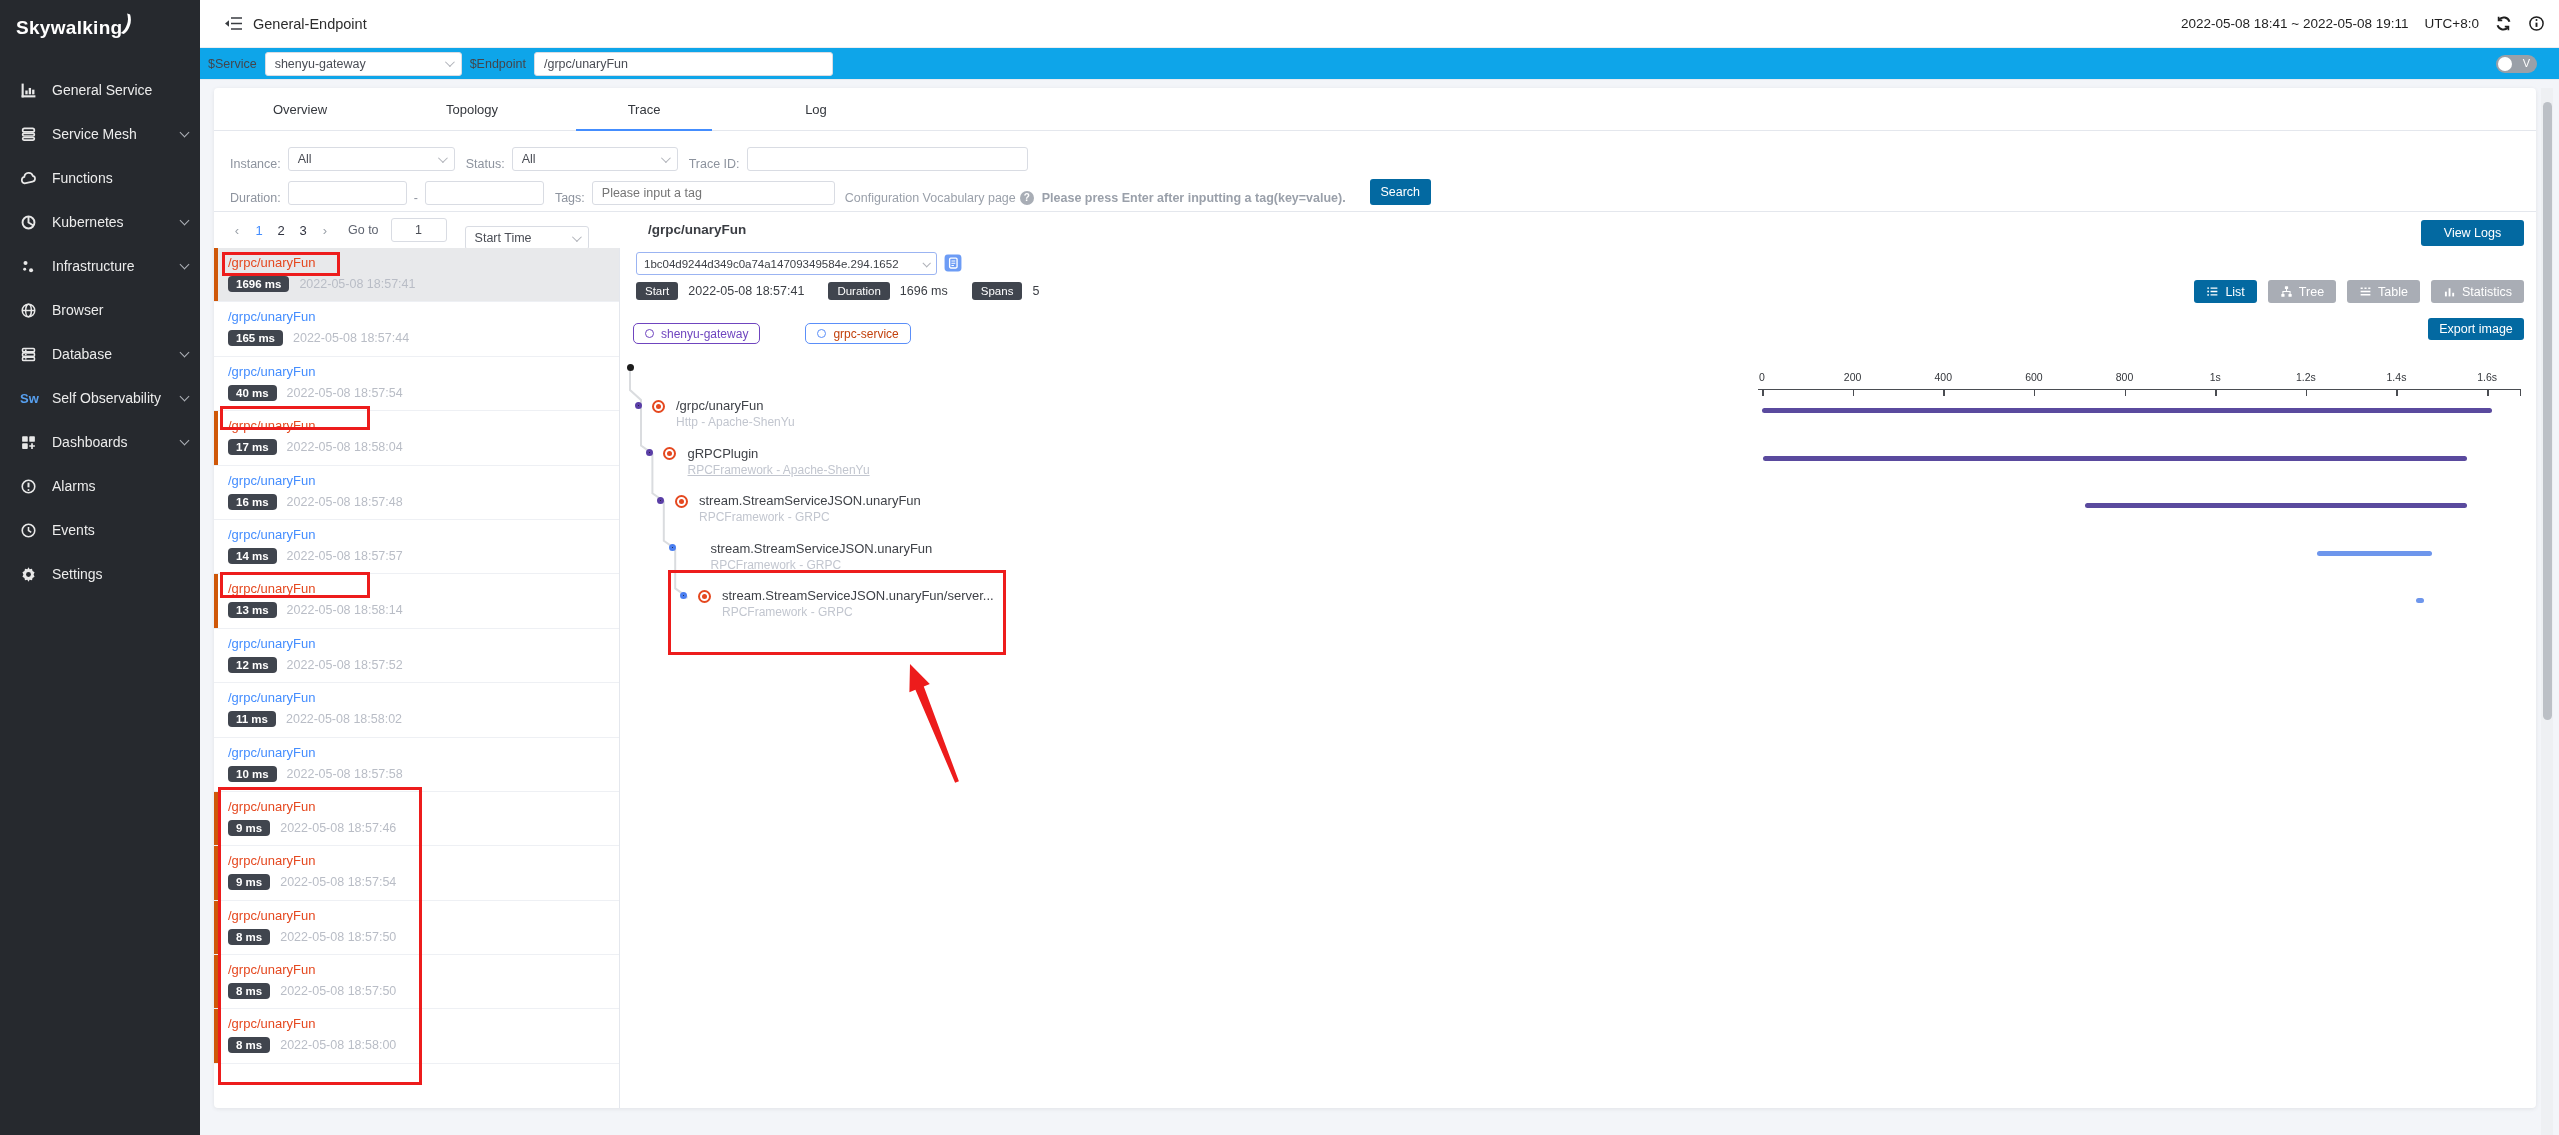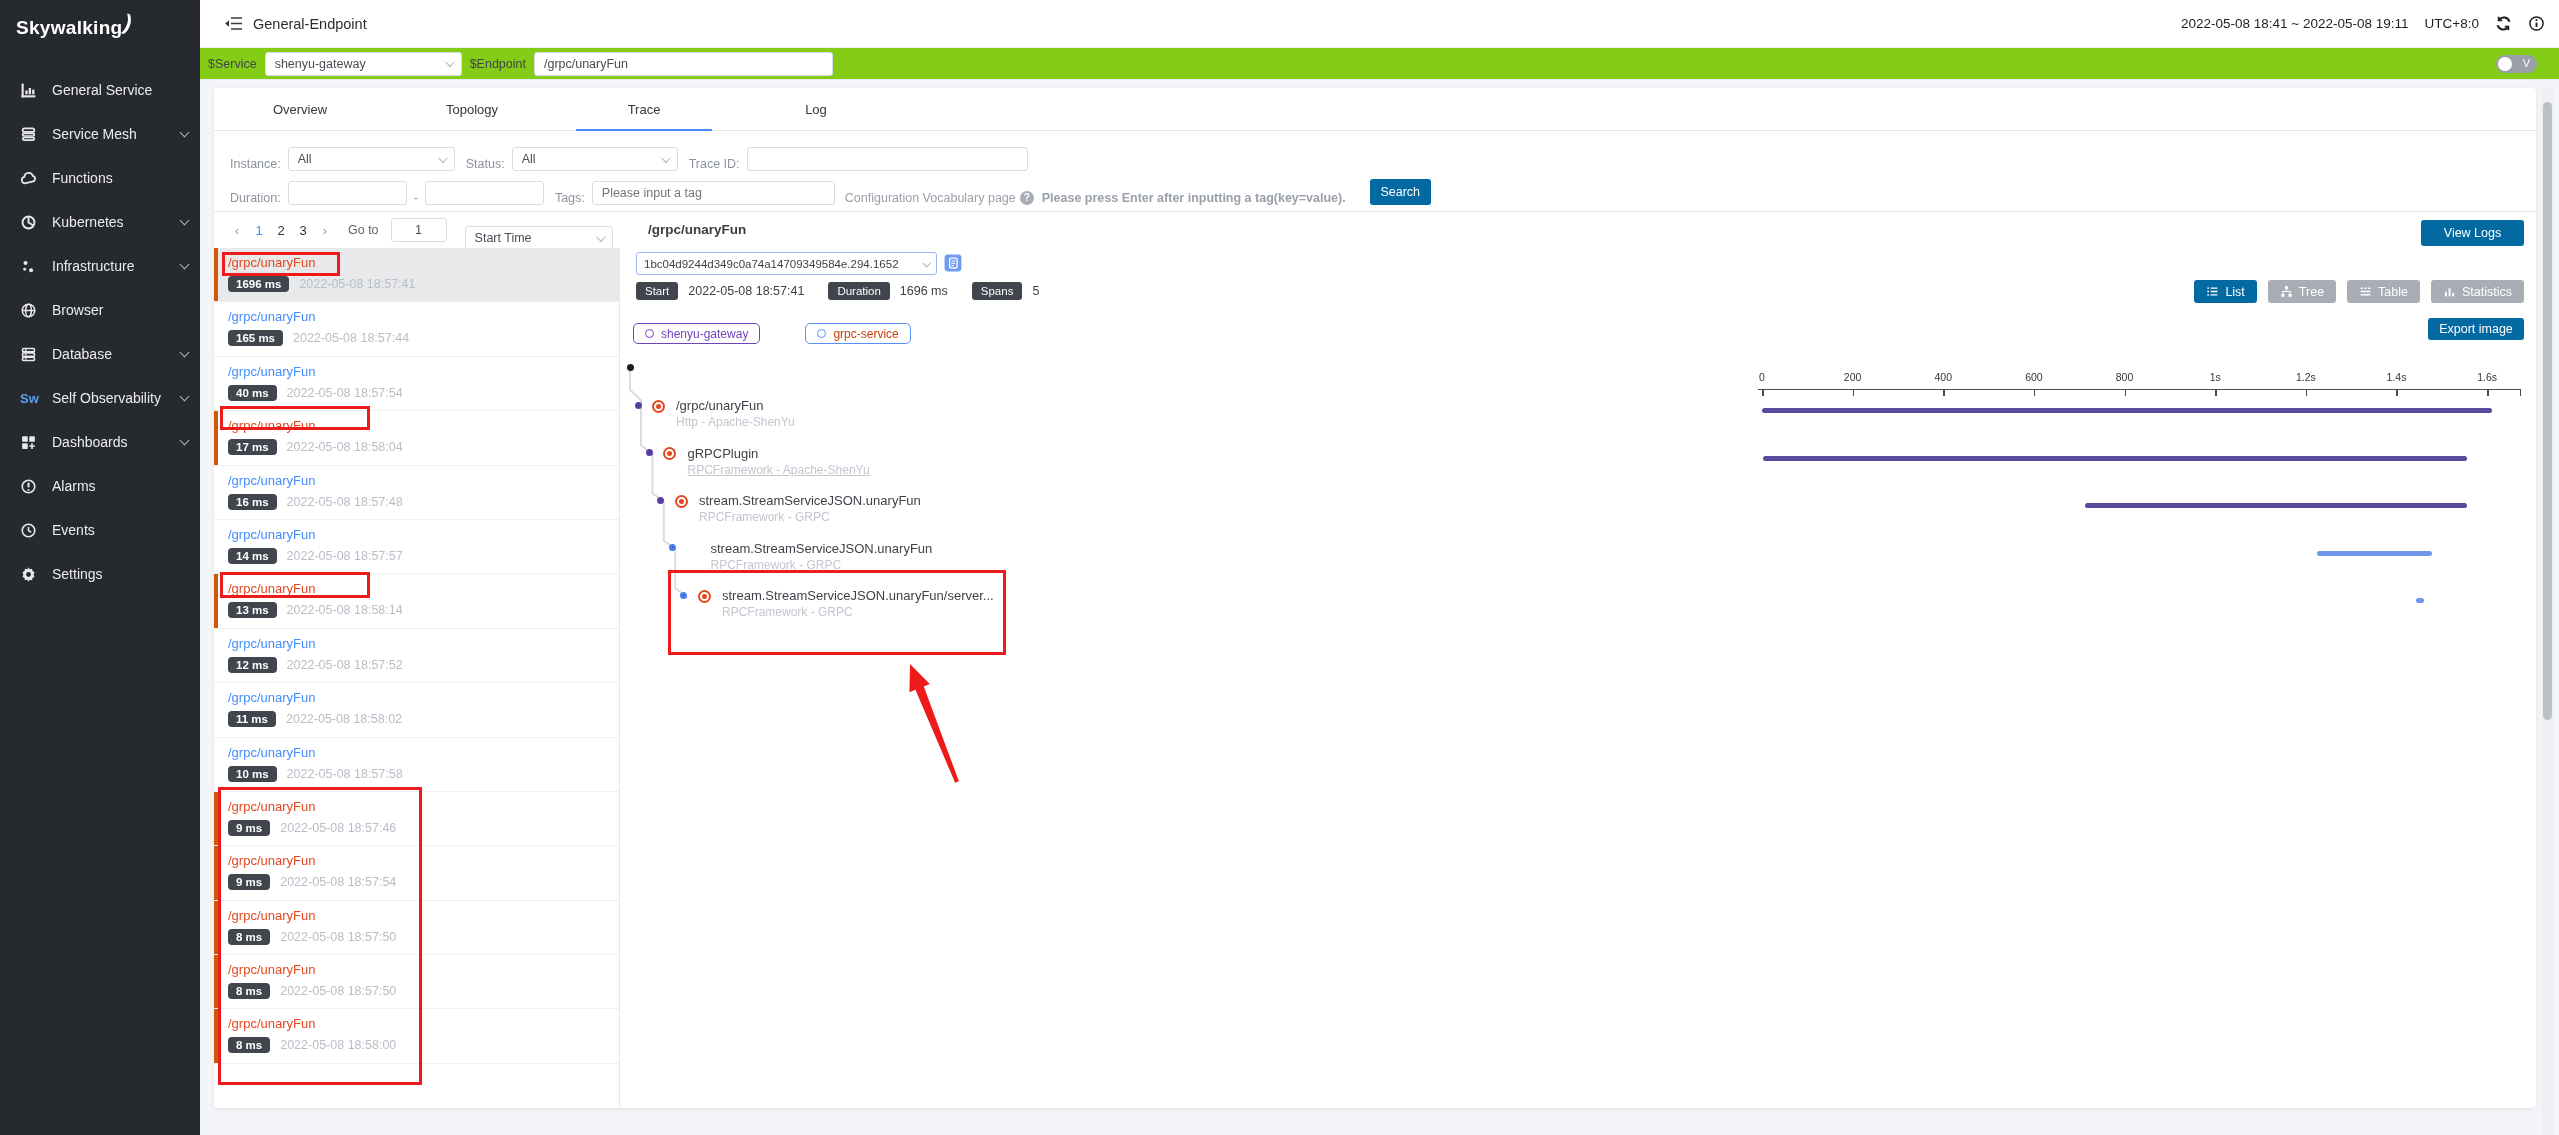--- a/index.html
+++ b/index.html
@@ -26,7 +26,7 @@
   .hicon { width:17px; height:17px; cursor:pointer; }
   .hicon svg { width:100%; height:100%; }
 
-  .subbar { position:absolute; left:200px; top:48px; right:0; height:32px; background:#84cc16; border-bottom:1px solid #e8eaee; display:flex; align-items:center; padding-left:8px; gap:8px; z-index:2; }
+  .subbar { position:absolute; left:200px; top:48px; right:0; height:32px; background:#0ea5e9; border-bottom:1px solid #e8eaee; display:flex; align-items:center; padding-left:8px; gap:8px; z-index:2; }
   .subbar .lbl { font-size:12.5px; color:#43464d; }
   .sel { background:#fff; border:1px solid #d9dce3; border-radius:3px; height:24px; display:flex; align-items:center; justify-content:space-between; padding:0 9px; font-size:12.5px; color:#4a4d55; cursor:pointer; }
   .sel .chev { width:7px; height:7px; border-right:1.5px solid #b0b3ba; border-bottom:1.5px solid #b0b3ba; transform:rotate(45deg) translateY(-2px); }

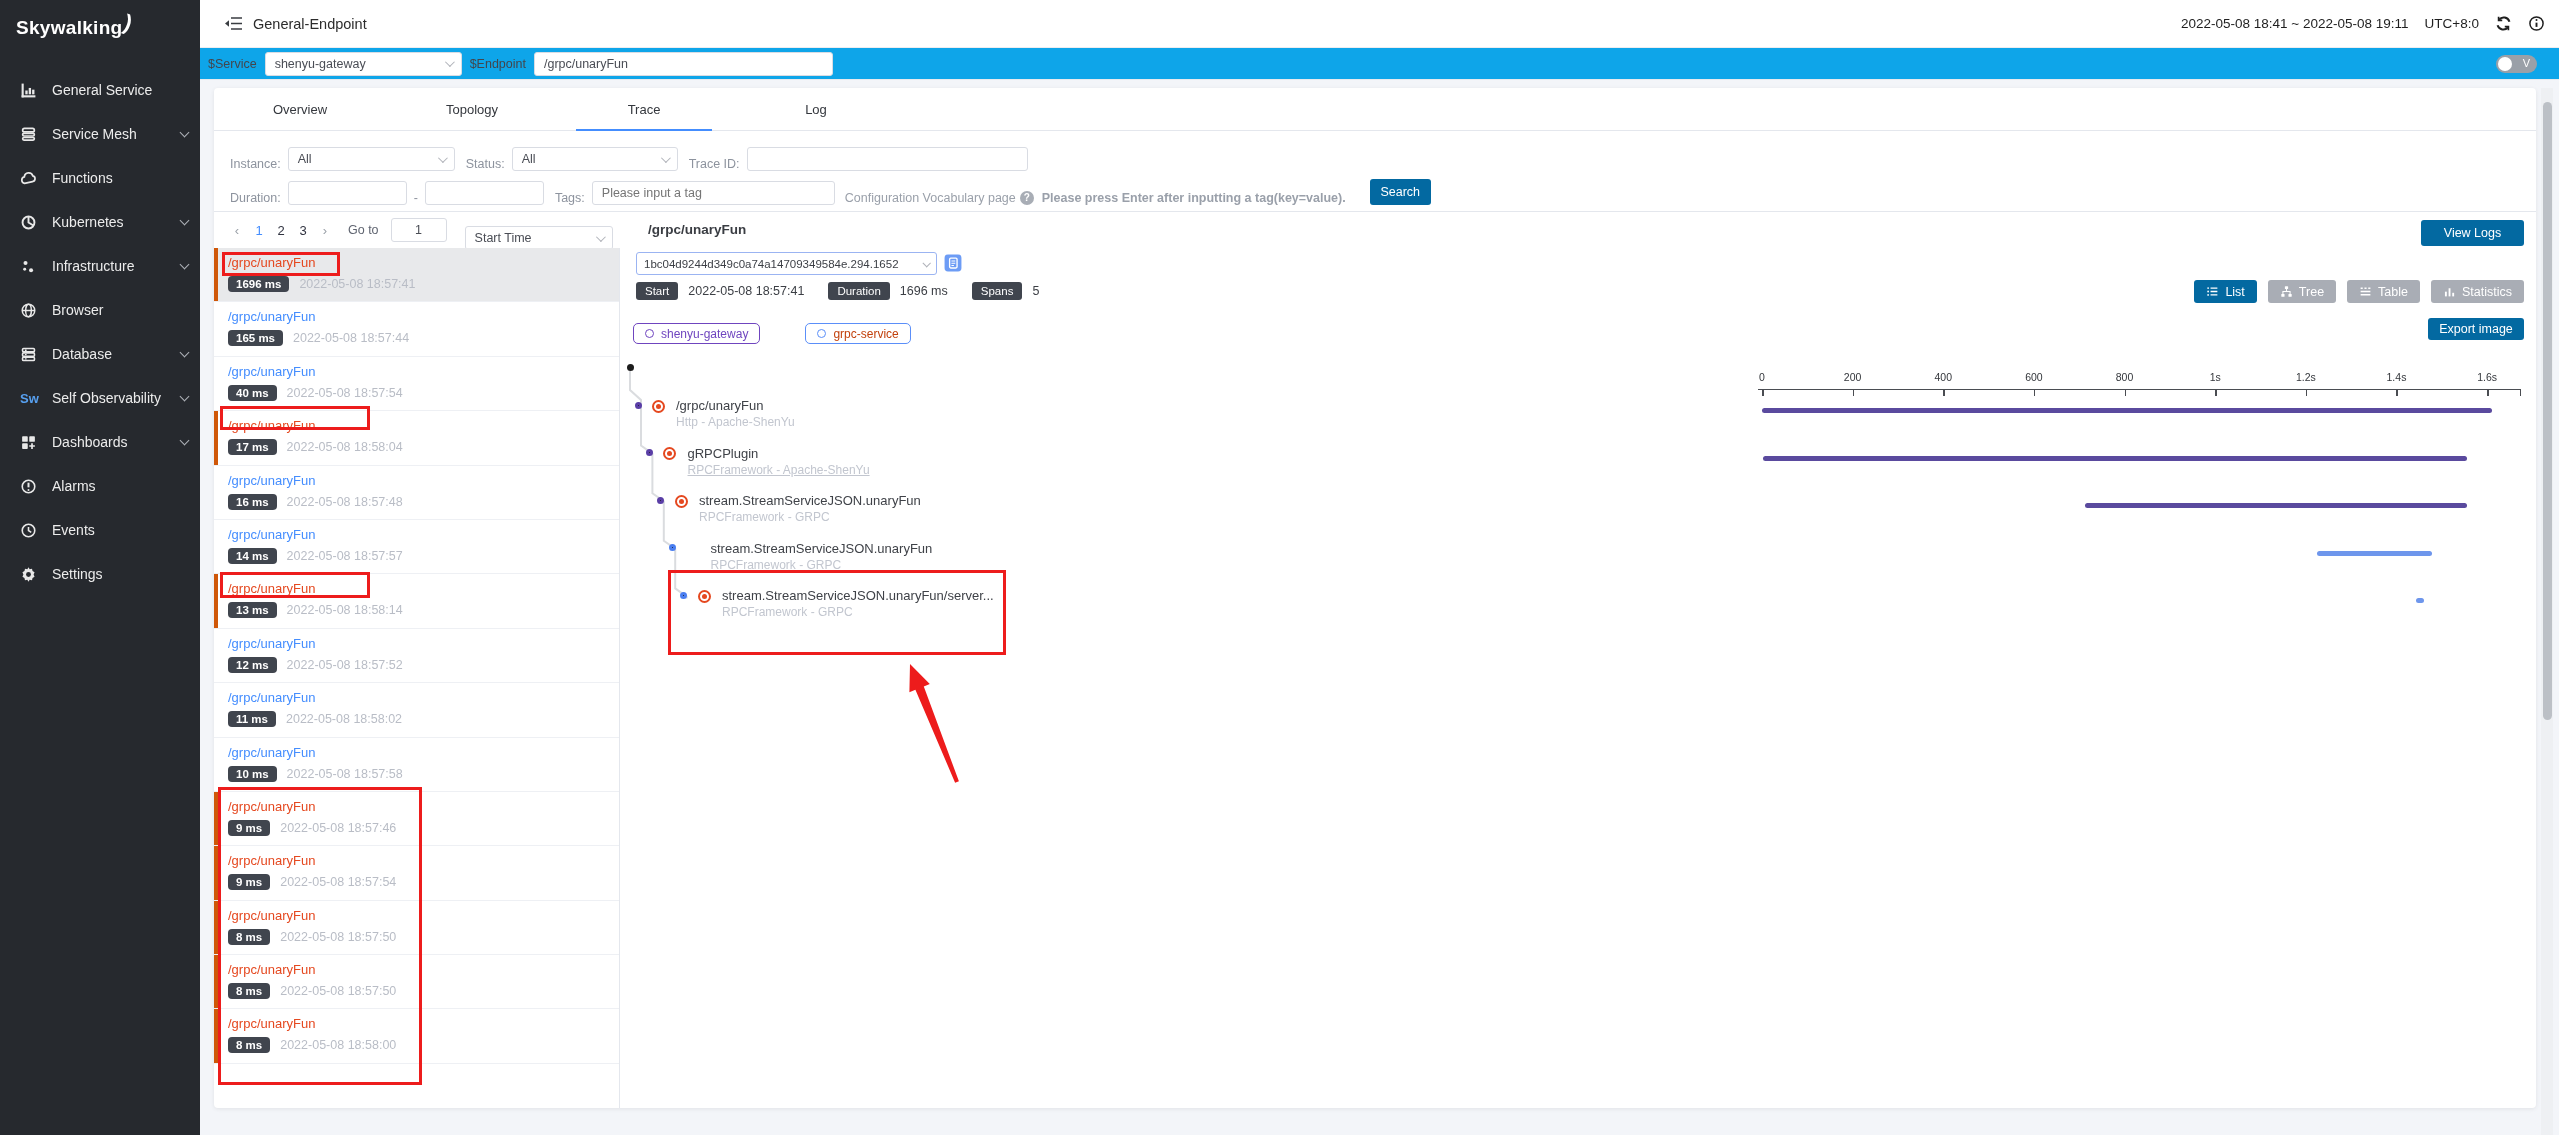--- a/index.html
+++ b/index.html
@@ -57,7 +57,7 @@
   .pg.current { color:#448dfe; }
   .goto-lbl { margin-left:10px; margin-right:8px; font-size:12.5px; }
   .goto-input { width:56px; height:24px; text-align:center; }
-  .sort-sel { width:148px; margin-left:14px;margin-top:16px; }
+  .sort-sel { width:124px; margin-left:14px;margin-top:16px; }
 
   
   .t-list { position:absolute; left:0; top:160px; width:406px; bottom:0; border-right:1px solid #e4e7ed; overflow:hidden; }

